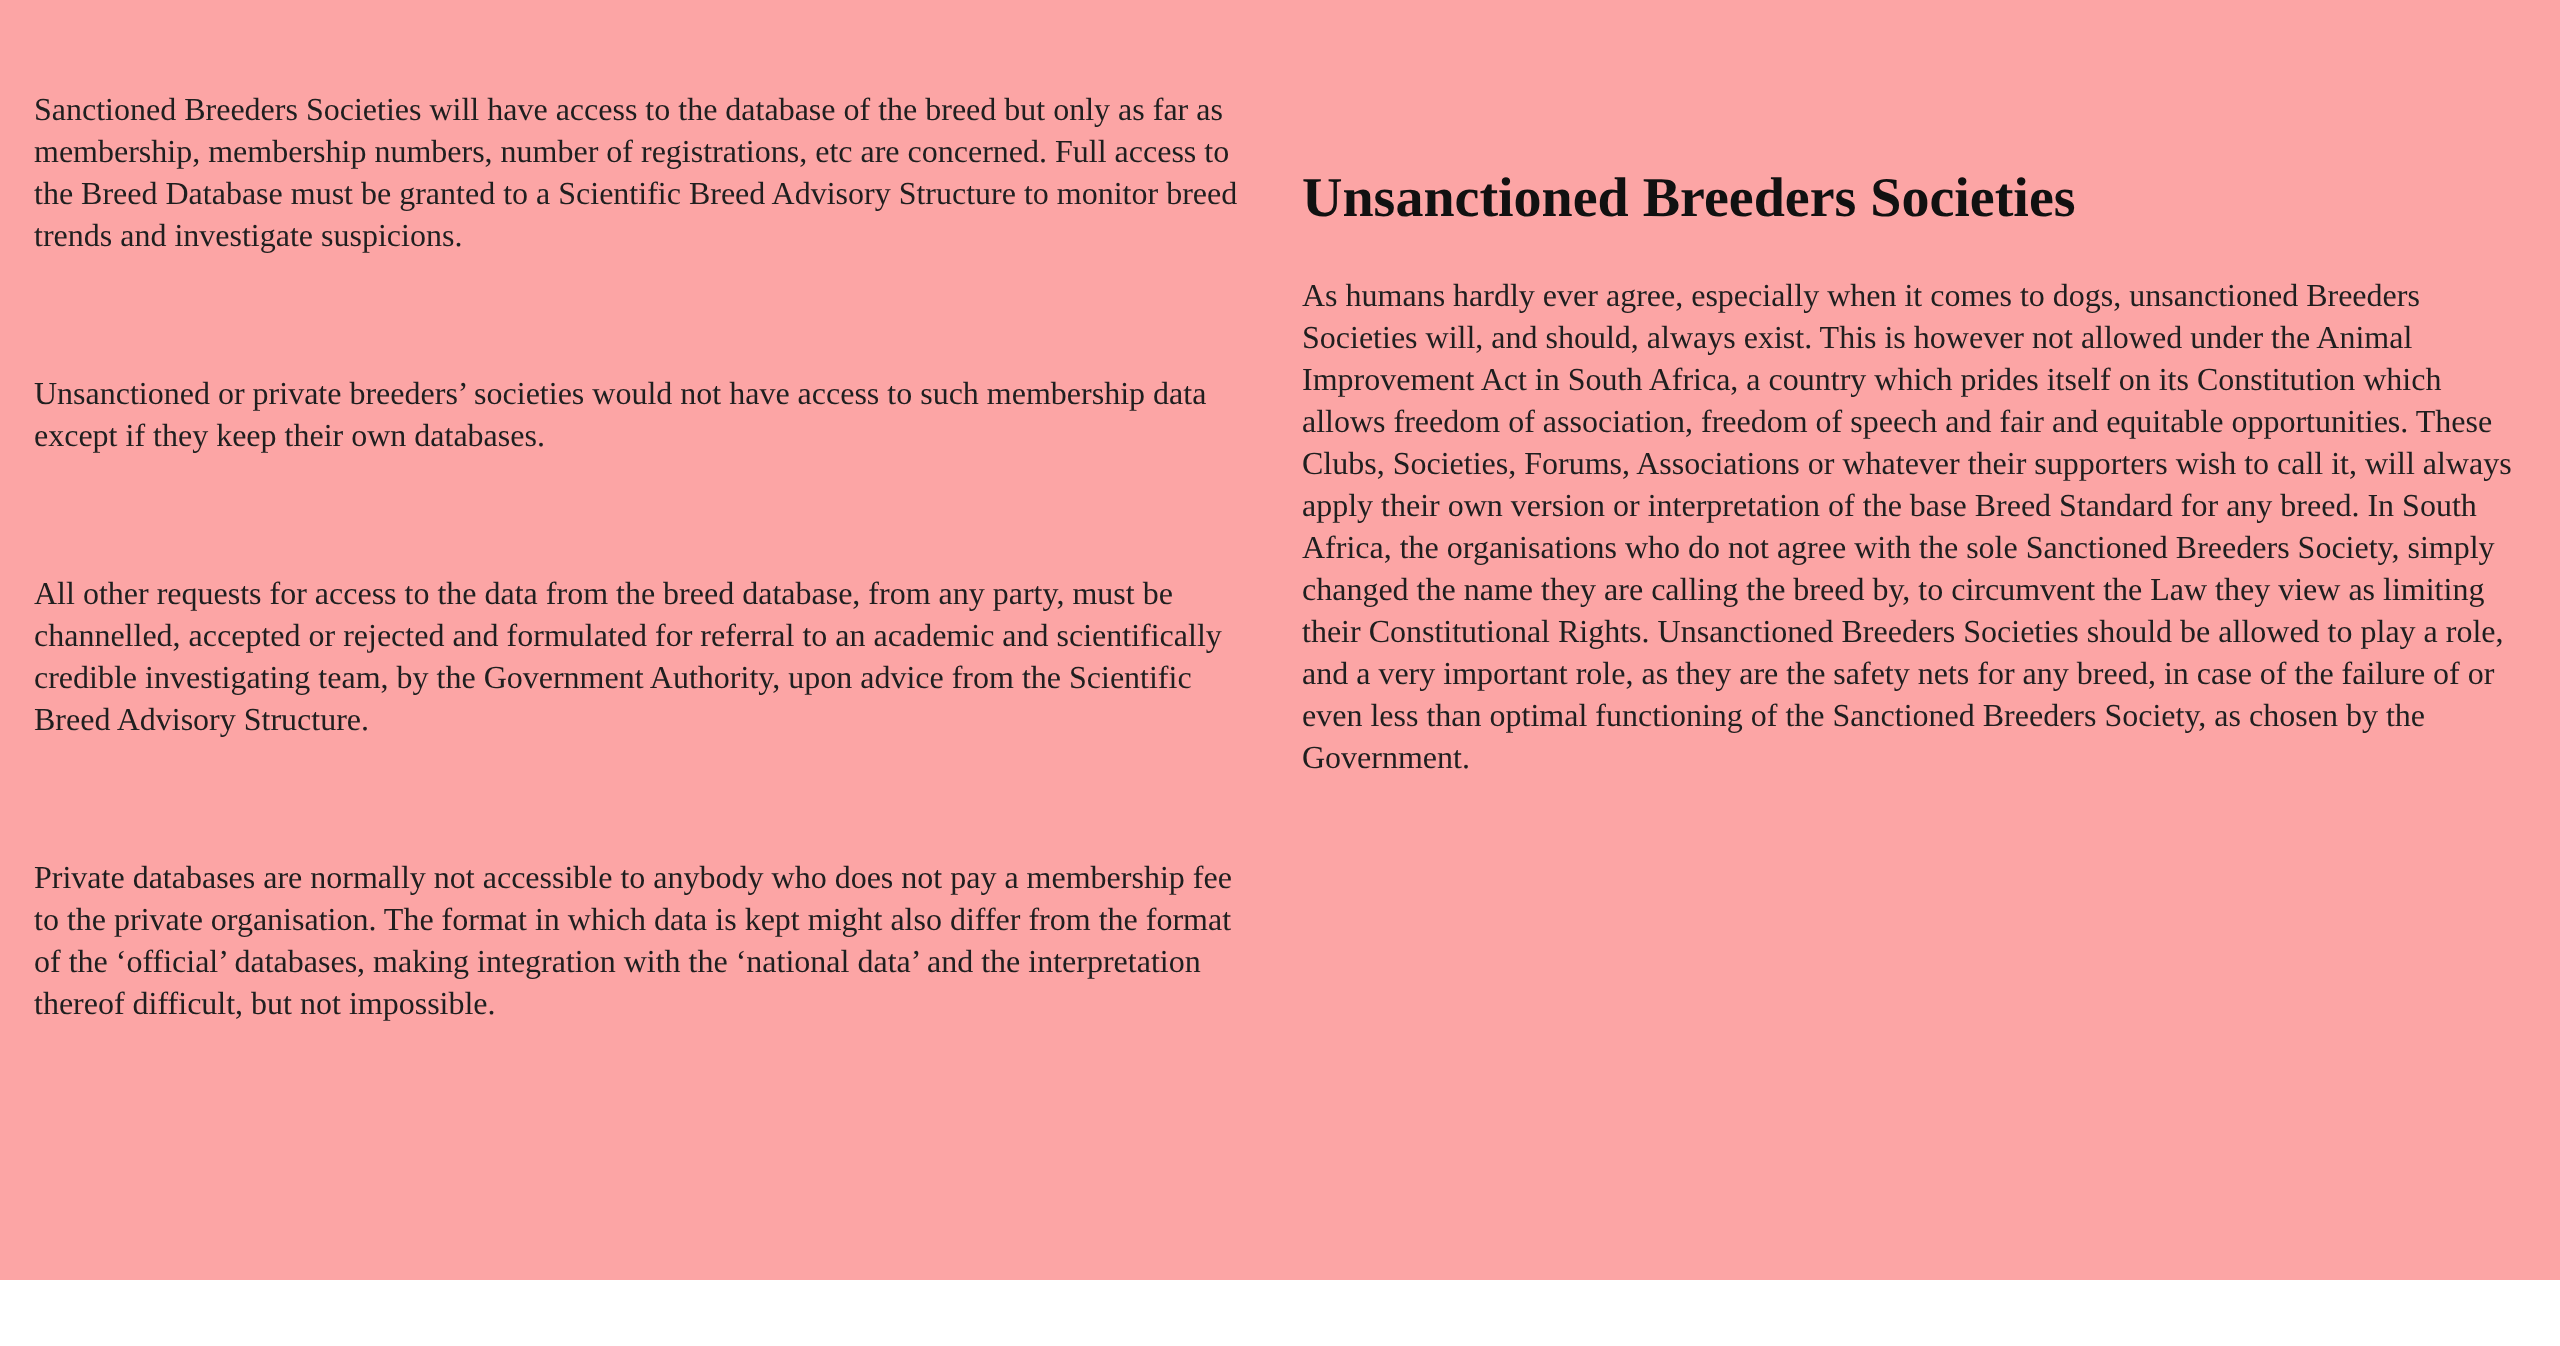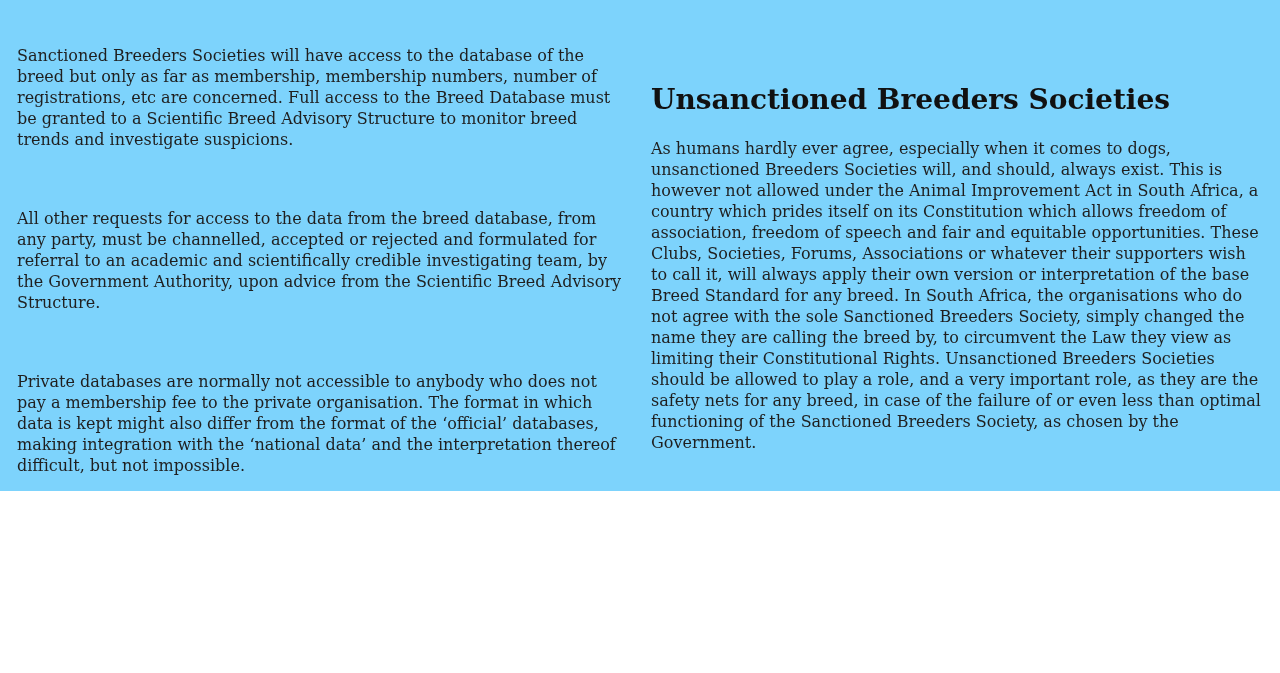--- a/index.html
+++ b/index.html
@@ -15,8 +15,9 @@
   .page {
     position: relative;
     width: 1280px;
-    height: 491px;
-    background: #7dd3fc;
+    height: 640px;
+    background: #fca5a5;
+    font-family: Liberation Serif, serif;
   }
   .column {
     position: absolute;

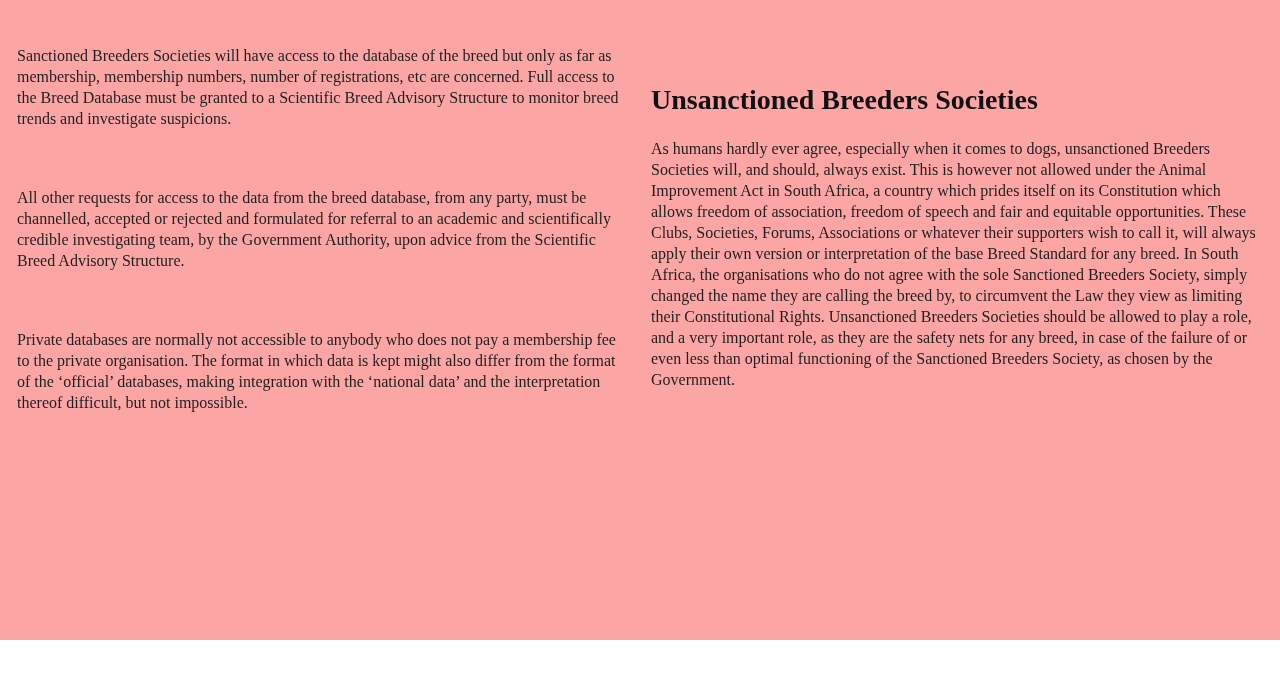--- a/index.html
+++ b/index.html
@@ -57,6 +57,7 @@
 
   <div class="column column-left">
     <p>Sanctioned Breeders Societies will have access to the database of the breed but only as far as membership, membership numbers, number of registrations, etc are concerned. Full access to the Breed Database must be granted to a Scientific Breed Advisory Structure to monitor breed trends and investigate suspicions.</p>
+    <p>Unsanctioned or private breeders’ societies would not have access to such membership data except if they keep their own databases.</p>
     <p>All other requests for access to the data from the breed database, from any party, must be channelled, accepted or rejected and formulated for referral to an academic and scientifically credible investigating team, by the Government Authority, upon advice from the Scientific Breed Advisory Structure.</p>
     <p>Private databases are normally not accessible to anybody who does not pay a membership fee to the private organisation. The format in which data is kept might also differ from the format of the ‘official’ databases, making integration with the ‘national data’ and the interpretation thereof difficult, but not impossible.</p>
   </div>

